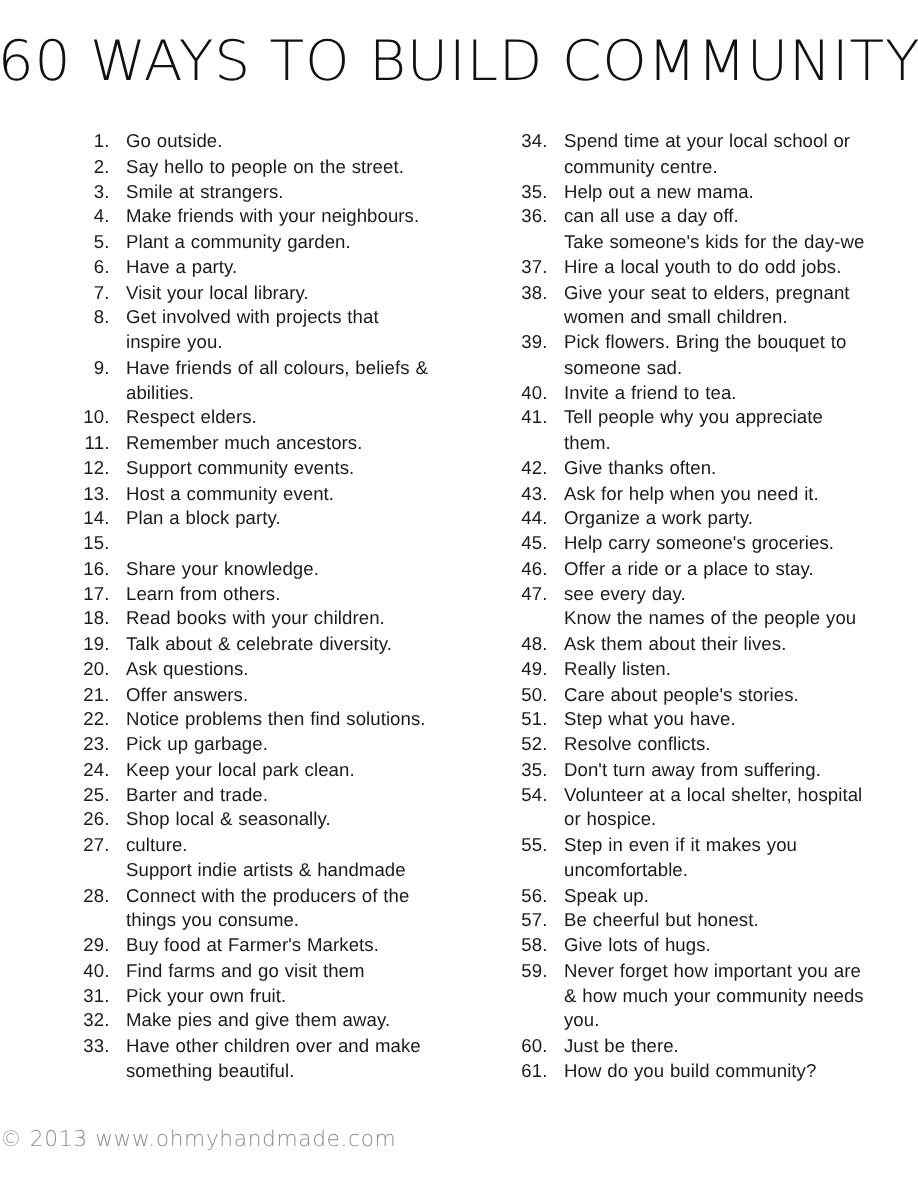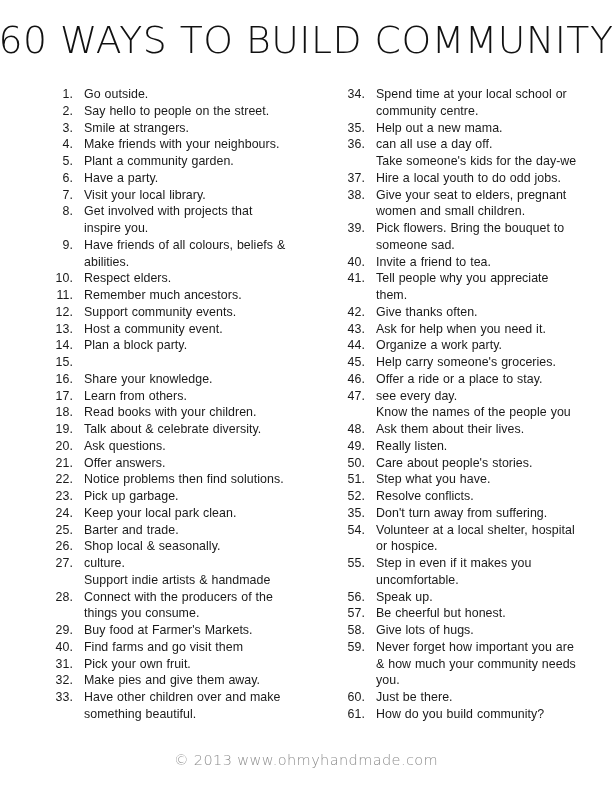--- a/index.html
+++ b/index.html
@@ -93,7 +93,7 @@
     top: 752px;
     left: 0;
     width: 612px;
-    text-align: center;
+    text-align: left;
     font-family: "DejaVu Sans", sans-serif;
     font-size: 14.5px;
     font-weight: 300;

